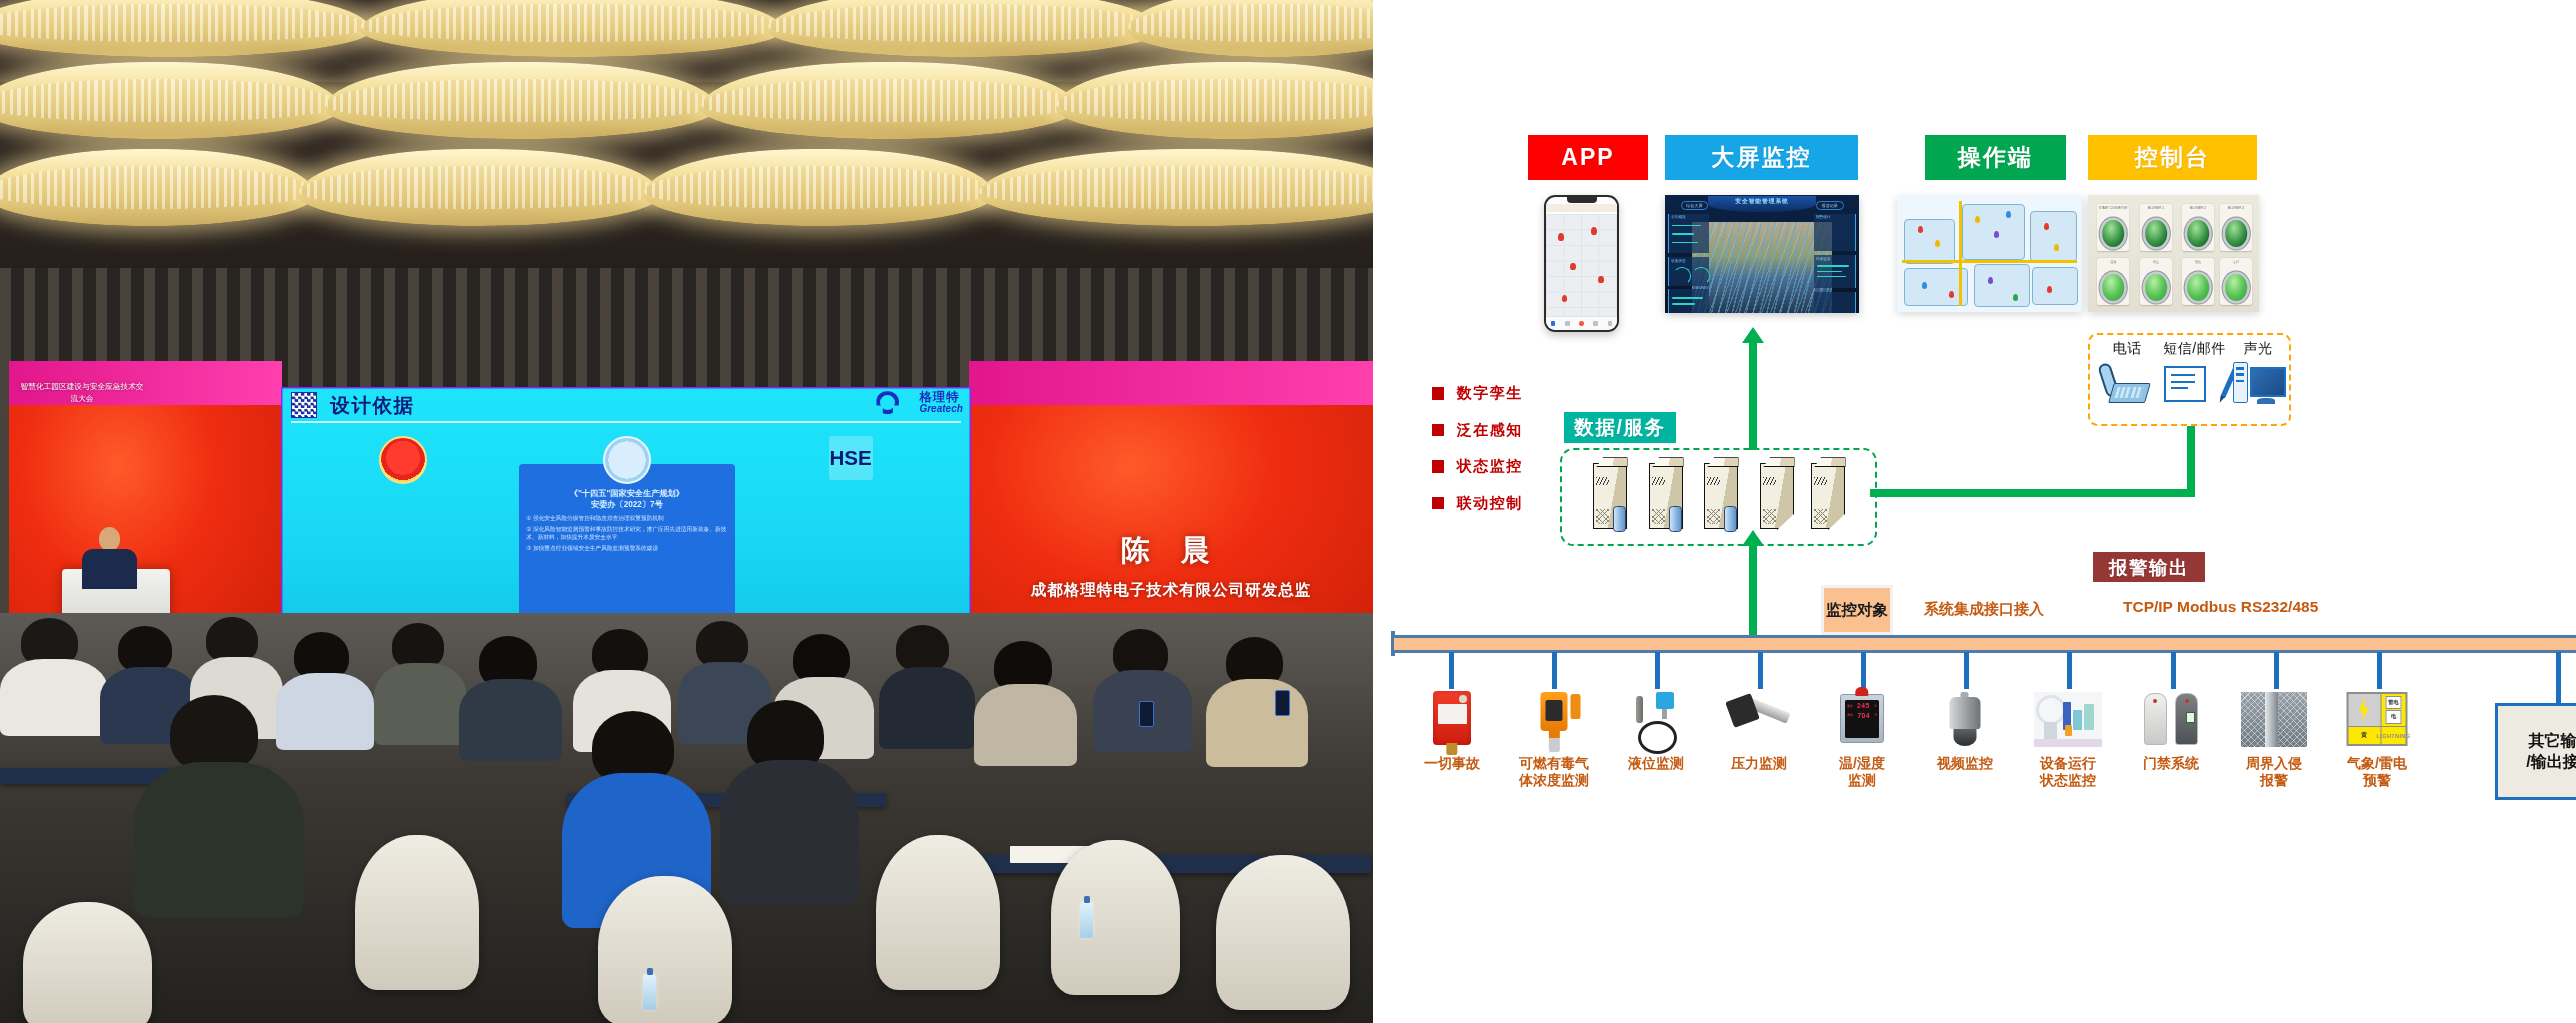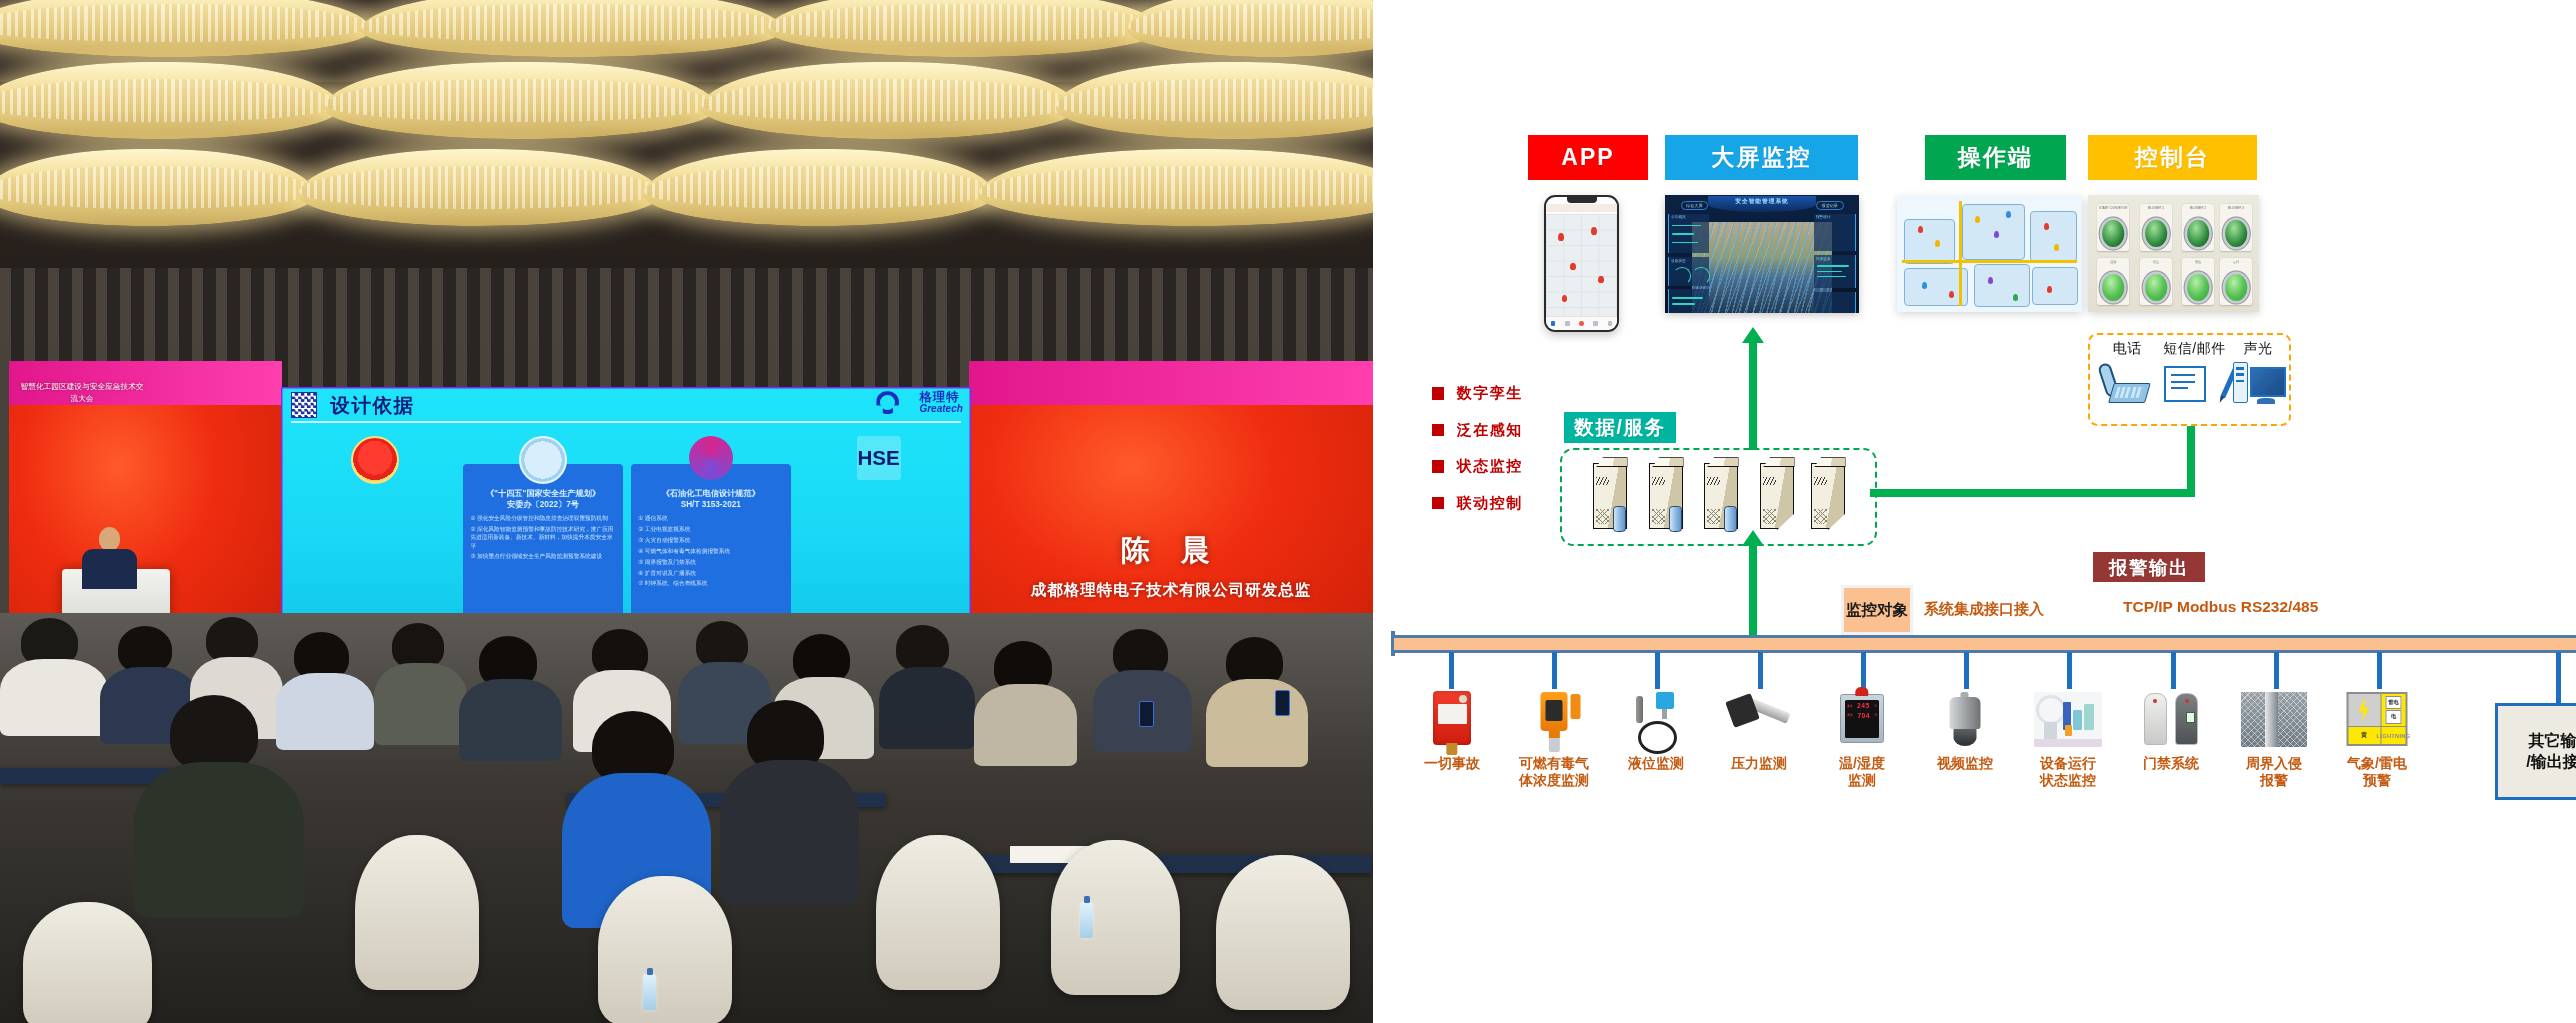--- a/index.html
+++ b/index.html
@@ -384,20 +384,6 @@
             <p>① 强化安全风险分级管控和隐患排查治理双重预防机制</p>
             <p>② 深化风险智能监测预警和事故防控技术研究，推广应用先进适用新装备、新技术、新材料，加快提升本质安全水平</p>
             <p>③ 加快重点行业领域安全生产风险监测预警系统建设</p>
-          </div>
-        </div>
-        <div class="col">
-          <div class="crest c3"></div>
-          <div class="card">
-            <h4 style="white-space: pre-line;">《石油化工电信设计规范》
-SH/T 3153-2021</h4>
-            <p>① 通信系统</p>
-            <p>② 工业电视监视系统</p>
-            <p>③ 火灾自动报警系统</p>
-            <p>④ 可燃气体和有毒气体检测报警系统</p>
-            <p>⑤ 周界报警及门禁系统</p>
-            <p>⑥ 扩音对讲及广播系统</p>
-            <p>⑦ 时钟系统、综合布线系统</p>
           </div>
         </div>
         <div class="col">

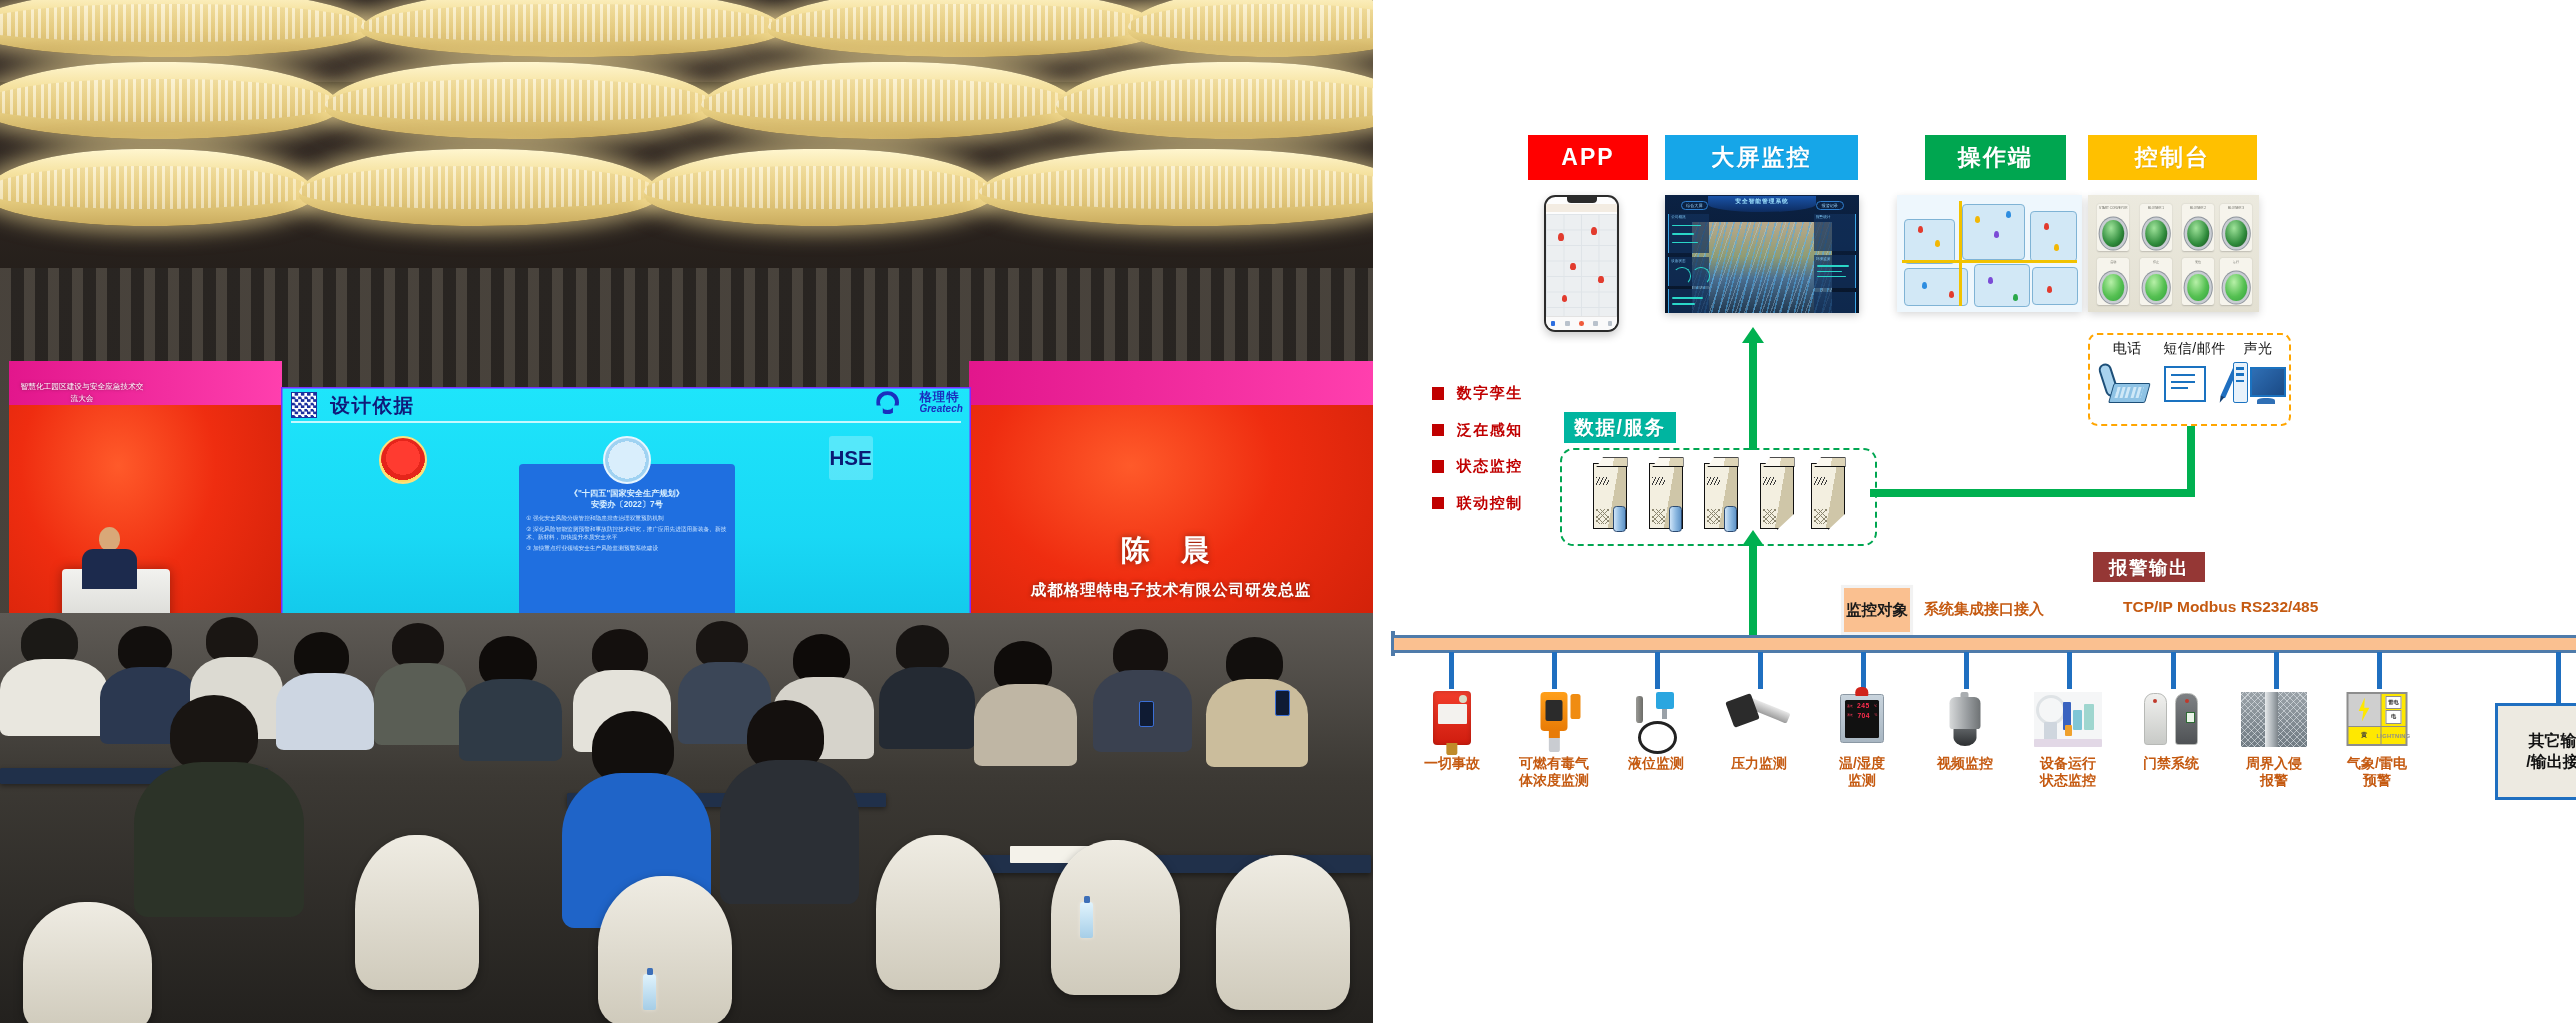--- a/index.html
+++ b/index.html
@@ -168,7 +168,7 @@
   .tag.data span{font-size:19.6px;}
   .tag.alarmout{left:720px;top:552px;width:112px;height:30px;background:#953735;}
   .tag.alarmout span{font-size:18.5px;}
-  .tag.monobj{left:471px;top:588px;width:66px;height:44px;background:#fac090;box-shadow:0 0 0 3.1px #f2f2f2;}
+  .tag.monobj{left:451px;top:588px;width:66px;height:44px;background:#fac090;box-shadow:0 0 0 3.1px #f2f2f2;}
   .tag.monobj span{color:#1a1a1a;font-size:15.5px;letter-spacing:0;text-shadow:none;}
 
   .srvbox{position:absolute;left:187px;top:448px;width:313px;height:94px;

